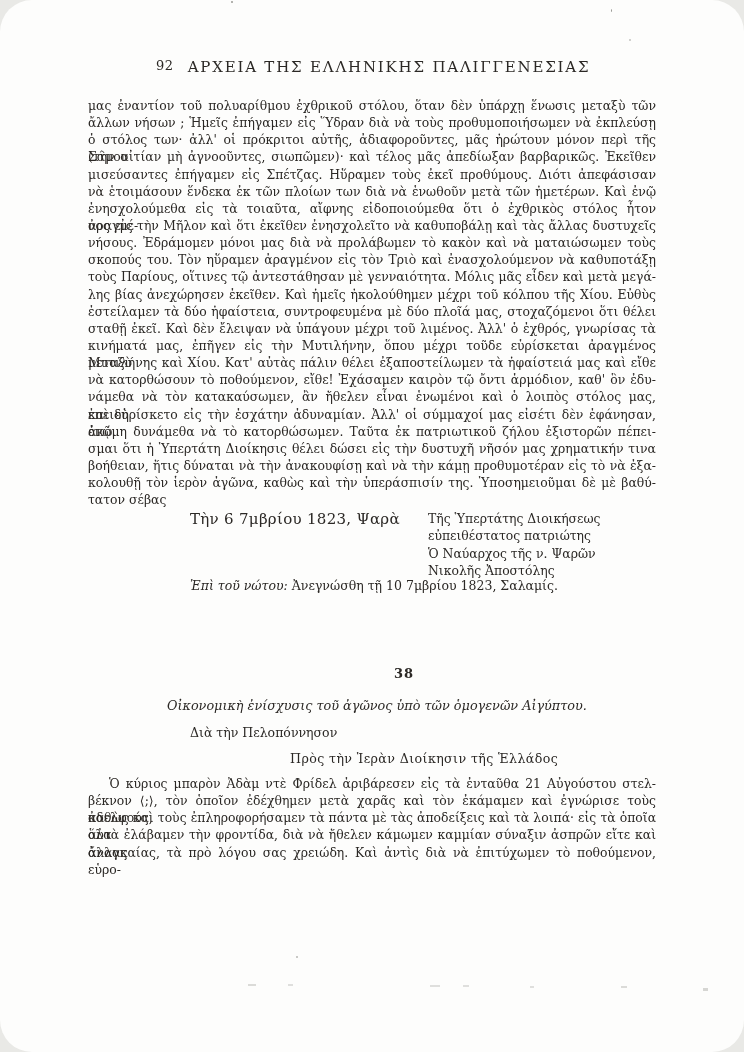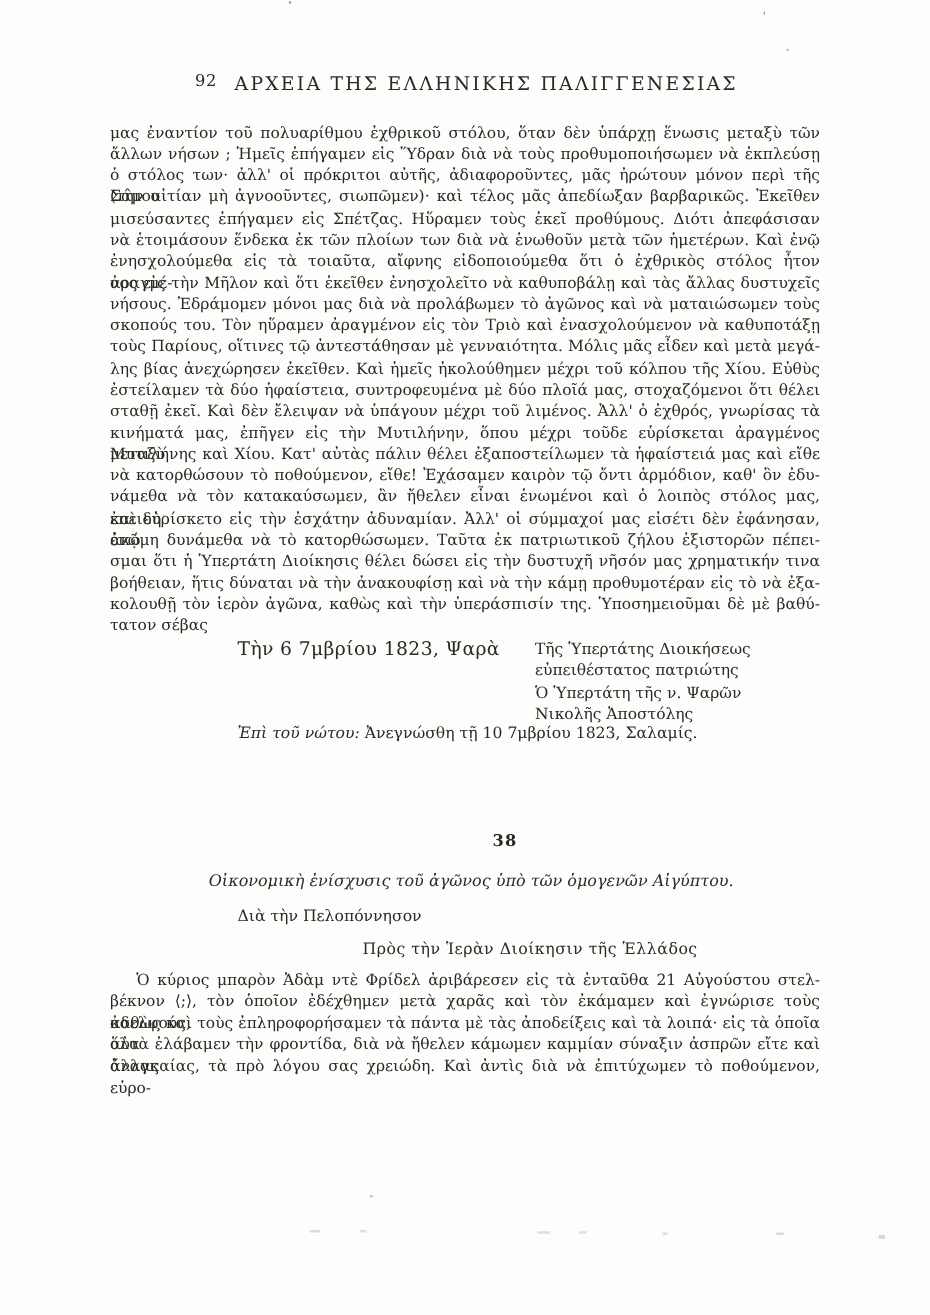--- a/index.html
+++ b/index.html
@@ -12,6 +12,7 @@
     overflow: hidden;
     font-family: "DejaVu Serif", serif;
     color: #2b2825;
+    border-radius: 32px;
   }
   
   .header {

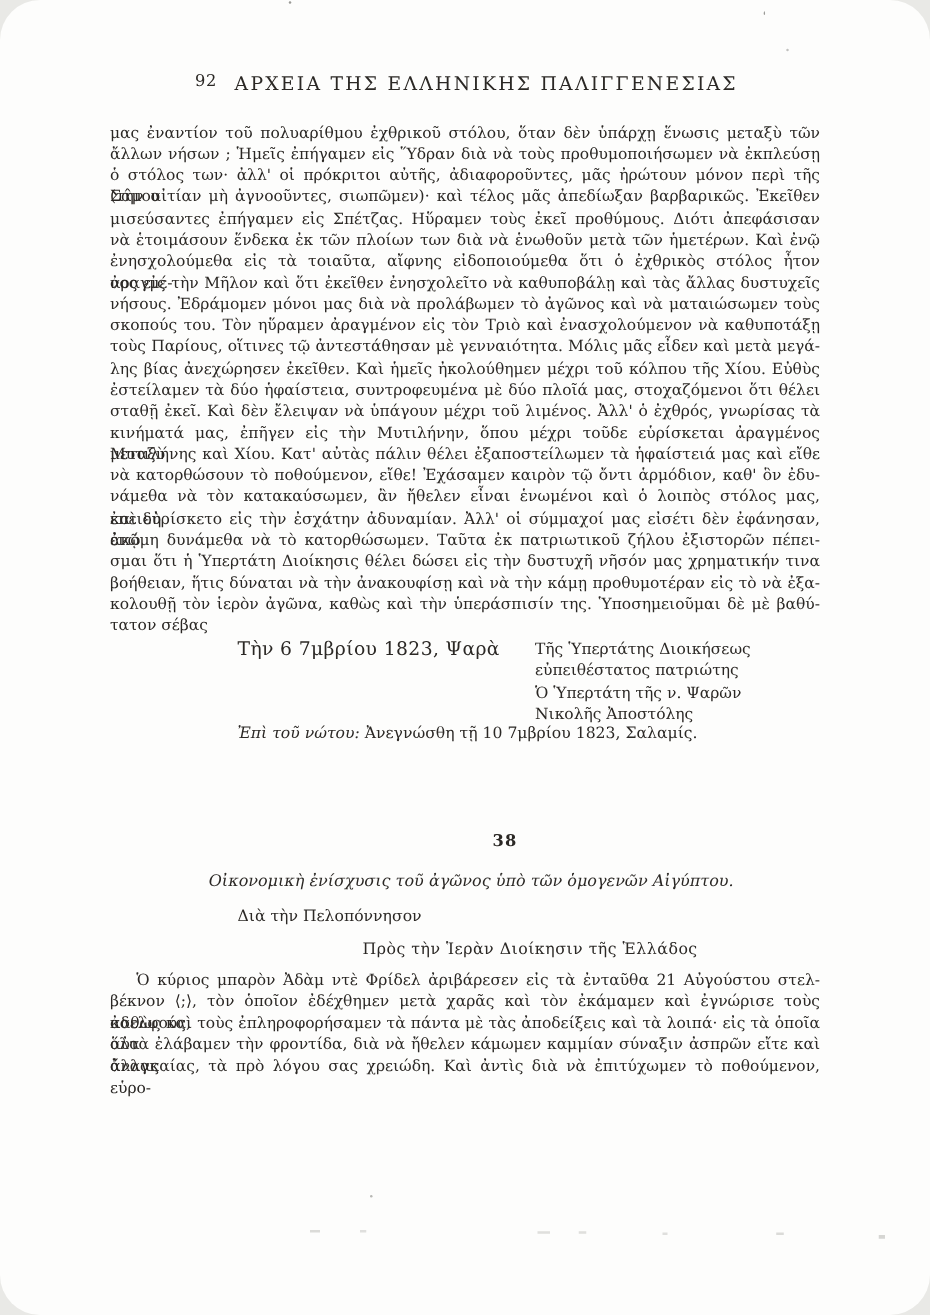--- a/index.html
+++ b/index.html
@@ -126,7 +126,7 @@
       <div class="tline">νὰ ἑτοιμάσουν ἕνδεκα ἐκ τῶν πλοίων των διὰ νὰ ἑνωθοῦν μετὰ τῶν ἡμετέρων. Καὶ ἐνῷ</div>
       <div class="tline">ἐνησχολούμεθα εἰς τὰ τοιαῦτα, αἴφνης εἰδοποιούμεθα ὅτι ὁ ἐχθρικὸς στόλος ἦτον ἀραγμέ-</div>
       <div class="tline">νος εἰς τὴν Μῆλον καὶ ὅτι ἐκεῖθεν ἐνησχολεῖτο νὰ καθυποβάλῃ καὶ τὰς ἄλλας δυστυχεῖς</div>
-      <div class="tline">νήσους. Ἐδράμομεν μόνοι μας διὰ νὰ προλάβωμεν τὸ ἀγῶνος καὶ νὰ ματαιώσωμεν τοὺς</div>
+      <div class="tline">νήσους. Ἐδράμομεν μόνοι μας διὰ νὰ προλάβωμεν τὸ κακὸν καὶ νὰ ματαιώσωμεν τοὺς</div>
       <div class="tline">σκοπούς του. Τὸν ηὕραμεν ἀραγμένον εἰς τὸν Τριὸ καὶ ἐνασχολούμενον νὰ καθυποτάξῃ</div>
       <div class="tline">τοὺς Παρίους, οἵτινες τῷ ἀντεστάθησαν μὲ γενναιότητα. Μόλις μᾶς εἶδεν καὶ μετὰ μεγά-</div>
       <div class="tline">λης βίας ἀνεχώρησεν ἐκεῖθεν. Καὶ ἡμεῖς ἠκολούθημεν μέχρι τοῦ κόλπου τῆς Χίου. Εὐθὺς</div>

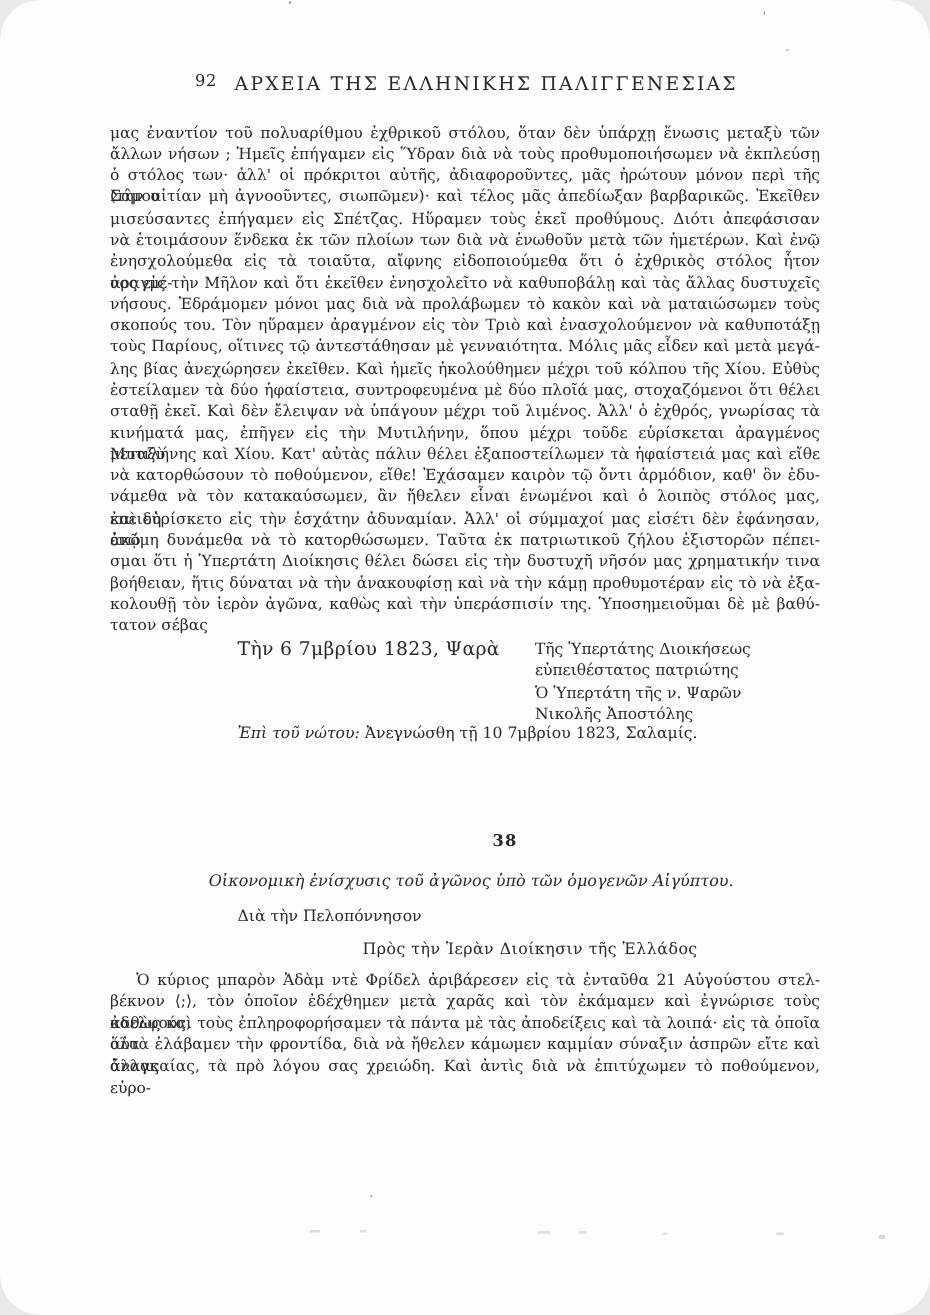--- a/index.html
+++ b/index.html
@@ -148,7 +148,7 @@
   <div class="sig-block">
       <div>Τῆς Ὑπερτάτης Διοικήσεως</div>
       <div>εὐπειθέστατος πατριώτης</div>
-      <div>Ὁ Ὑπερτάτη τῆς ν. Ψαρῶν</div>
+      <div>Ὁ Ναύαρχος τῆς ν. Ψαρῶν</div>
       <div>Νικολῆς Ἀποστόλης</div>
     </div>
 

